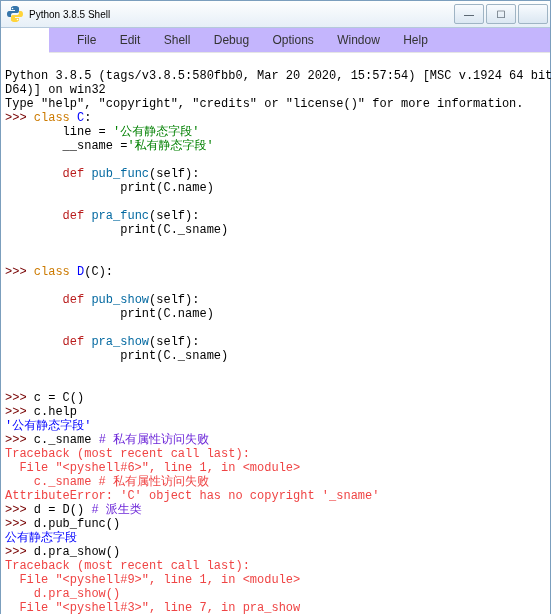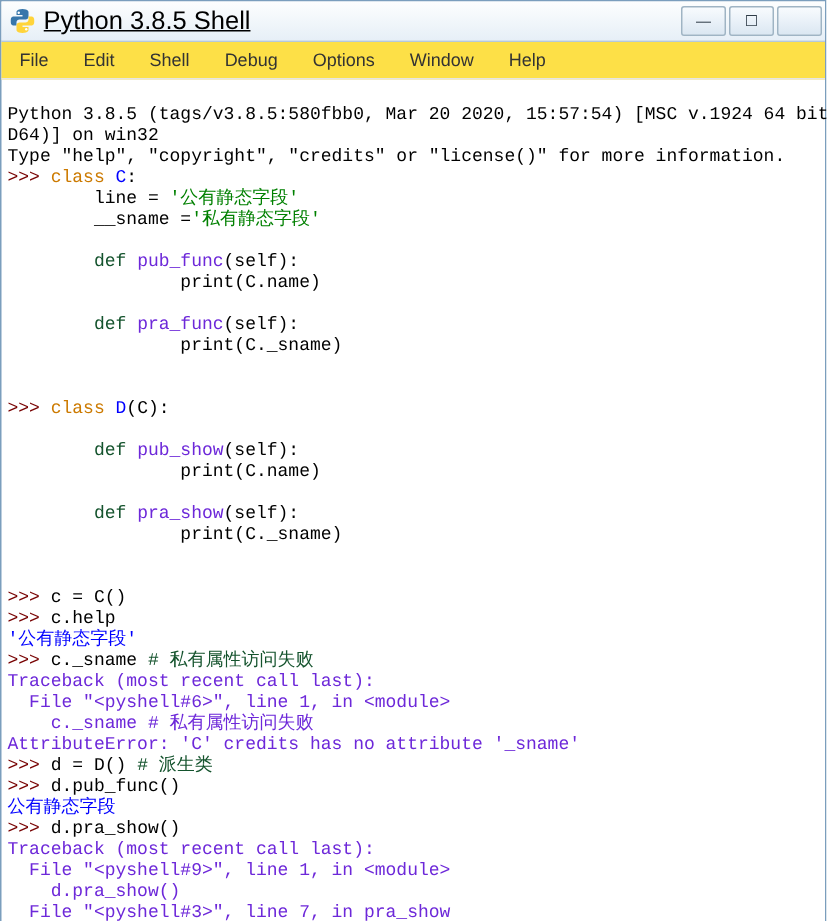--- a/index.html
+++ b/index.html
@@ -6,7 +6,7 @@
   .window { border: 1px solid #7b9ebd; width: 549px; }
   .titlebar { background: linear-gradient(#fdfefe, #e6eff7); height: 26px; display: flex; align-items: center; border-bottom: 1px solid #b5c9db; }
   .icon-app { width: 16px; height: 16px; margin: 0 6px; display: inline-block; }
-  .title { flex: 1; font-size: 17px; color: #000; white-space: nowrap; overflow: hidden; text-decoration: underline; }
+  .title { flex: 1; font-size: 10px; color: #000; white-space: nowrap; overflow: hidden; }
   .win-controls { display: flex; margin-right: 2px; }
   .wc-btn { width: 28px; height: 18px; margin-left: 2px; border: 1px solid #9fb4c4; background: linear-gradient(#f8fbfe,#dbe7f2); border-radius: 2px; display: flex; align-items: center; justify-content: center; font-size: 10px; color: #2f3c48; }
   .menubar { background: #fde047; padding: 3px 2px; border-bottom: 1px solid #e5e5e5; }

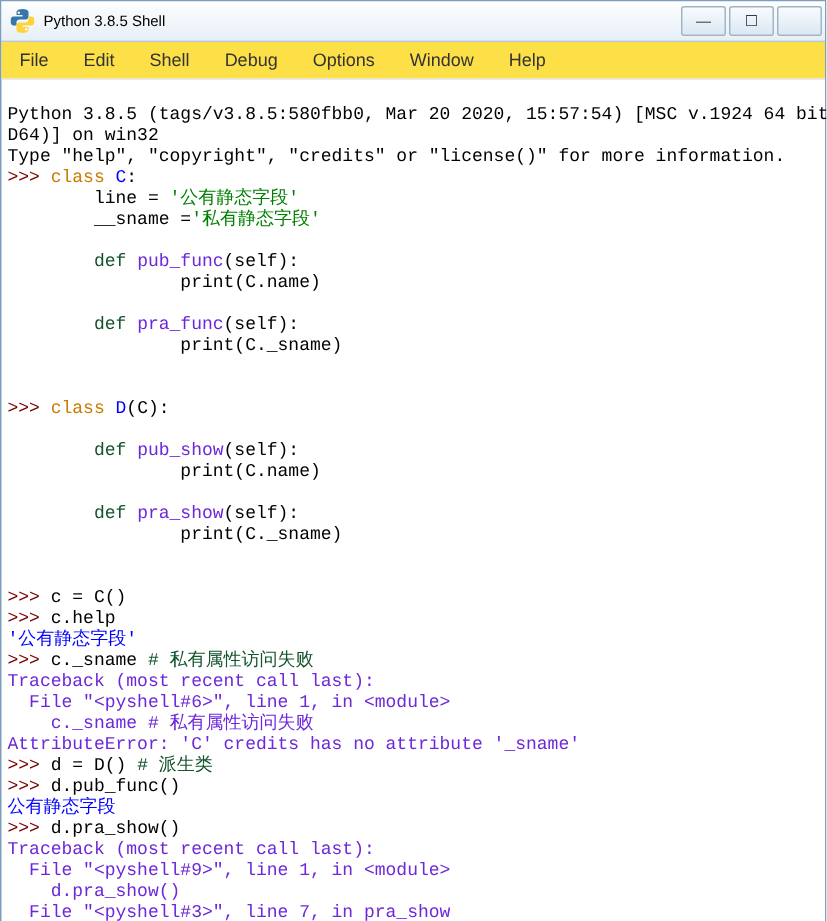--- a/index.html
+++ b/index.html
@@ -9,7 +9,7 @@
   .title { flex: 1; font-size: 10px; color: #000; white-space: nowrap; overflow: hidden; }
   .win-controls { display: flex; margin-right: 2px; }
   .wc-btn { width: 28px; height: 18px; margin-left: 2px; border: 1px solid #9fb4c4; background: linear-gradient(#f8fbfe,#dbe7f2); border-radius: 2px; display: flex; align-items: center; justify-content: center; font-size: 10px; color: #2f3c48; }
-  .menubar { background: #fde047; padding: 3px 2px; border-bottom: 1px solid #e5e5e5; }
+  .menubar { background: #c4b5fd; padding: 3px 18px; border-bottom: 1px solid #e5e5e5; margin-left: 48px; }
   .menu-item { display: inline-block; padding: 2px 10px; color: #333; }
   .console { font-family: "SimSun", "Courier New", monospace; font-size: 12px; line-height: 14px; padding: 2px 4px; white-space: pre; color: #000; position: relative; }
   .prompt { color: #770000; }

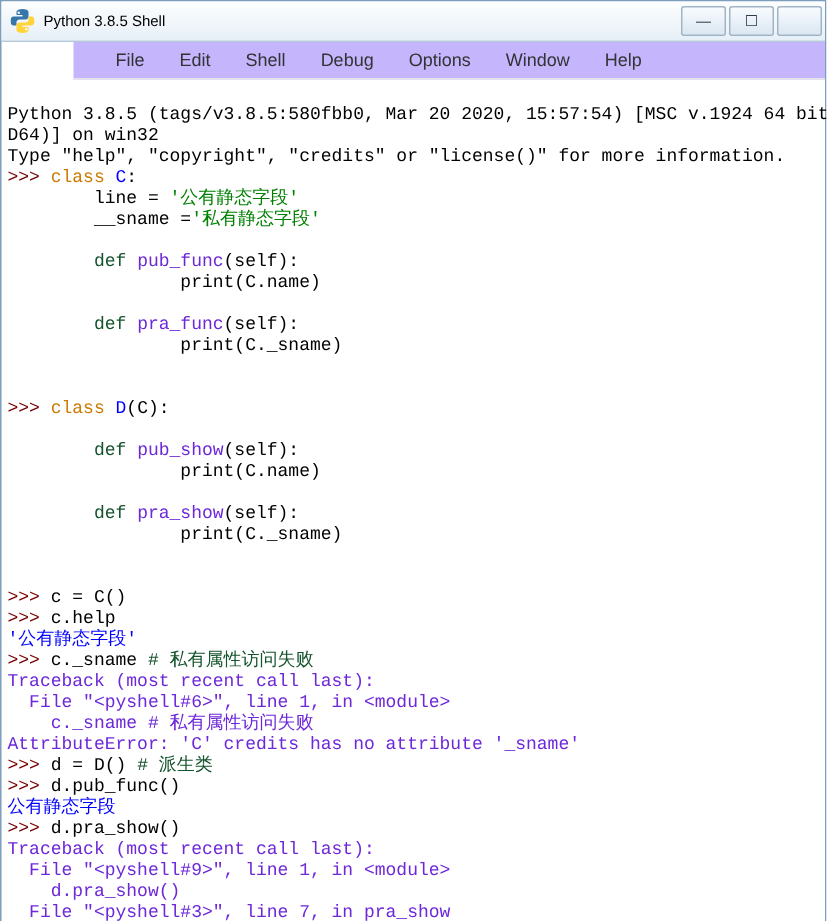--- a/index.html
+++ b/index.html
@@ -14,7 +14,7 @@
   .console { font-family: "SimSun", "Courier New", monospace; font-size: 12px; line-height: 14px; padding: 2px 4px; white-space: pre; color: #000; position: relative; }
   .prompt { color: #770000; }
   .kw { color: #cc7a00; }
-  .defkw { color: #14532d; }
+  .defkw { color: #b91c1c; }
   .cls { color: #0000ff; }
   .fn { color: #6d28d9; }
   .str { color: #008000; }

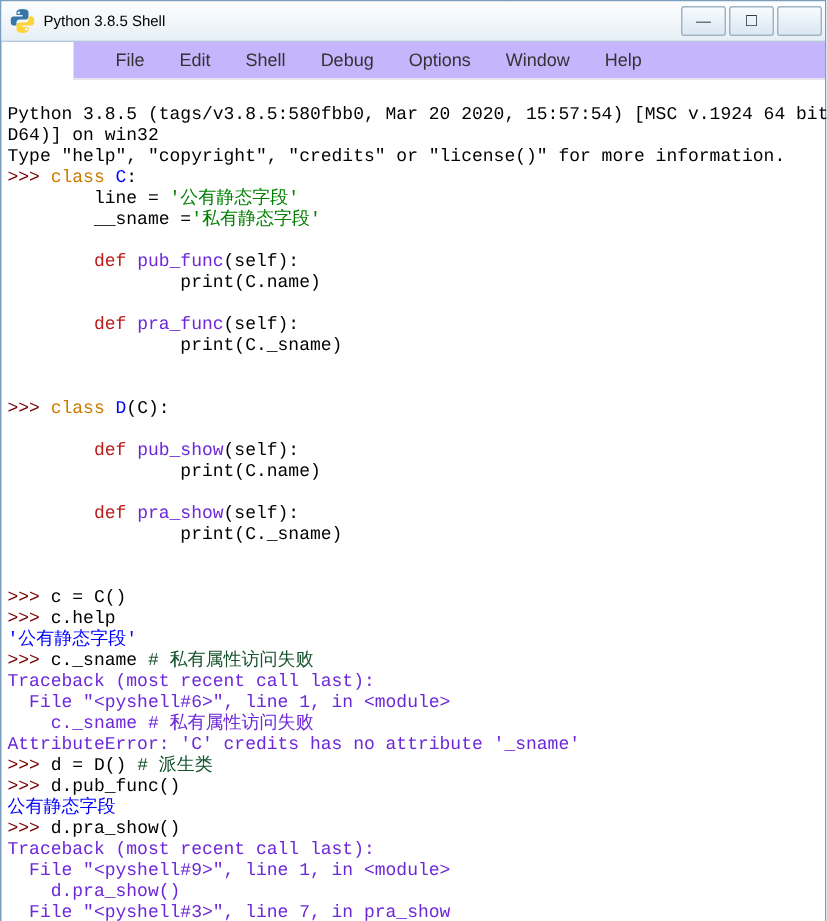--- a/index.html
+++ b/index.html
@@ -16,7 +16,7 @@
   .kw { color: #cc7a00; }
   .defkw { color: #b91c1c; }
   .cls { color: #0000ff; }
-  .fn { color: #6d28d9; }
+  .fn { color: #0369a1; }
   .str { color: #008000; }
   .err { color: #6d28d9; }
   .out { color: #0000ff; }

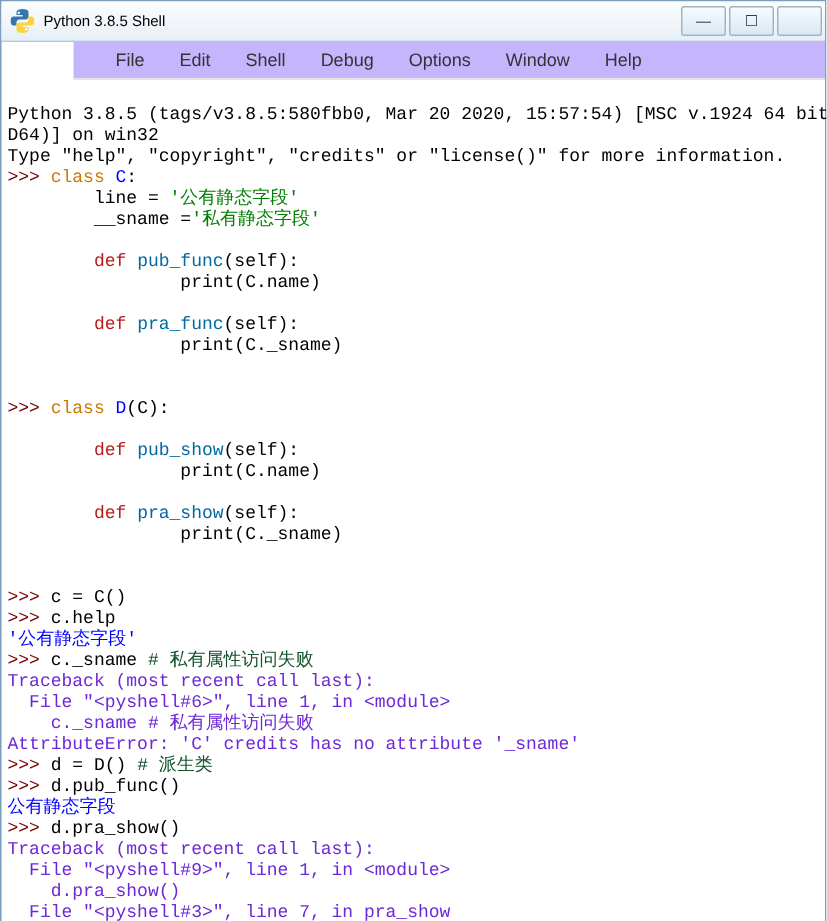--- a/index.html
+++ b/index.html
@@ -20,7 +20,7 @@
   .str { color: #008000; }
   .err { color: #6d28d9; }
   .out { color: #0000ff; }
-  .comment { color: #14532d; }
+  .comment { color: #6d28d9; }
   .builtin { color: #000000; }
 </style>
 </head>

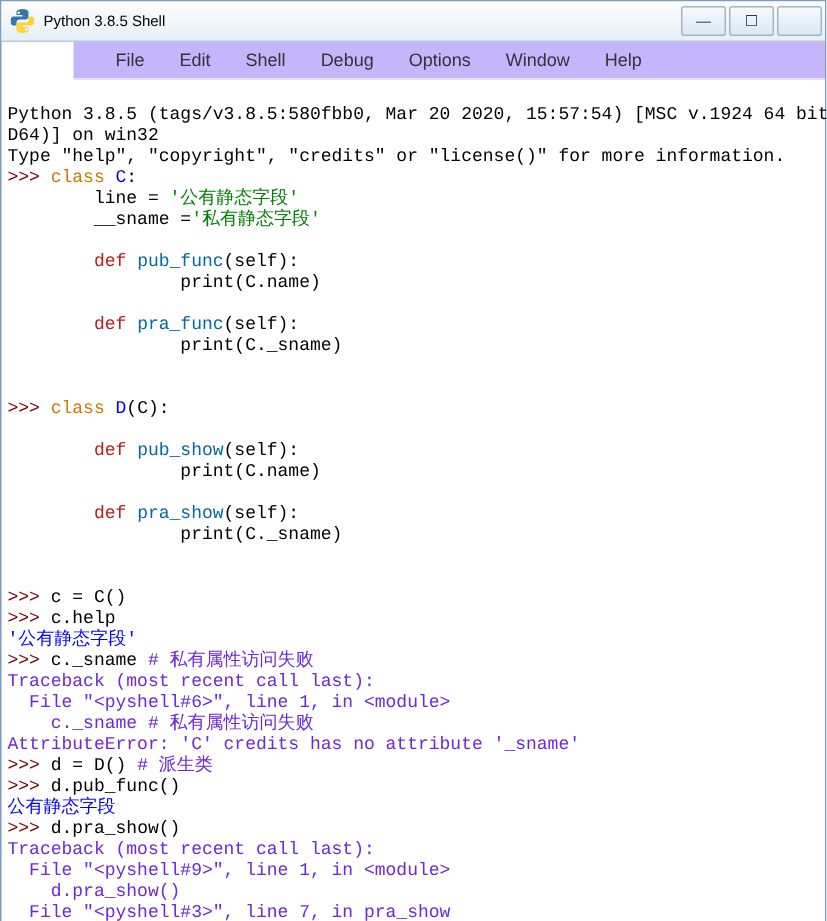--- a/index.html
+++ b/index.html
@@ -18,7 +18,7 @@
   .cls { color: #0000ff; }
   .fn { color: #0369a1; }
   .str { color: #008000; }
-  .err { color: #6d28d9; }
+  .err { color: #ef4444; }
   .out { color: #0000ff; }
   .comment { color: #6d28d9; }
   .builtin { color: #000000; }

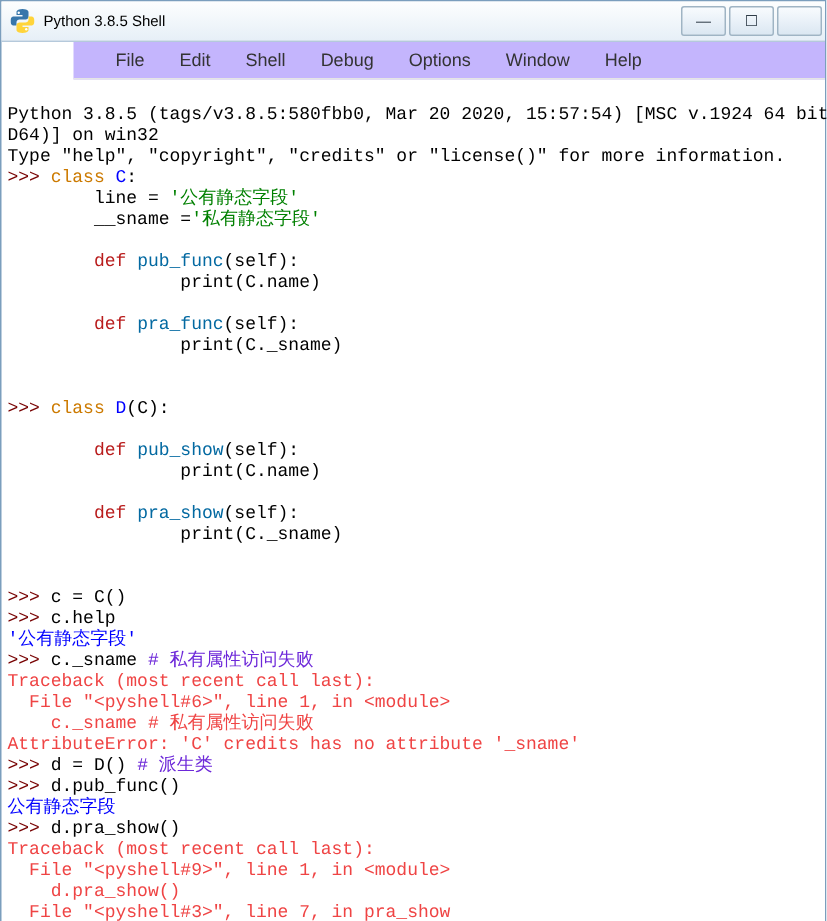--- a/index.html
+++ b/index.html
@@ -83,7 +83,7 @@
 <span class="err">Traceback (most recent call last):</span>
 <span class="err">  File "&lt;pyshell#6&gt;", line 1, in &lt;module&gt;</span>
 <span class="err">    c._sname # 私有属性访问失败</span>
-<span class="err">AttributeError: 'C' credits has no attribute '_sname'</span>
+<span class="err">AttributeError: 'C' object has no copyright '_sname'</span>
 <span class="prompt">&gt;&gt;&gt; </span><span>d = D() </span><span class="comment"># 派生类</span>
 <span class="prompt">&gt;&gt;&gt; </span><span>d.pub_func()</span>
 <span class="out">公有静态字段</span>

